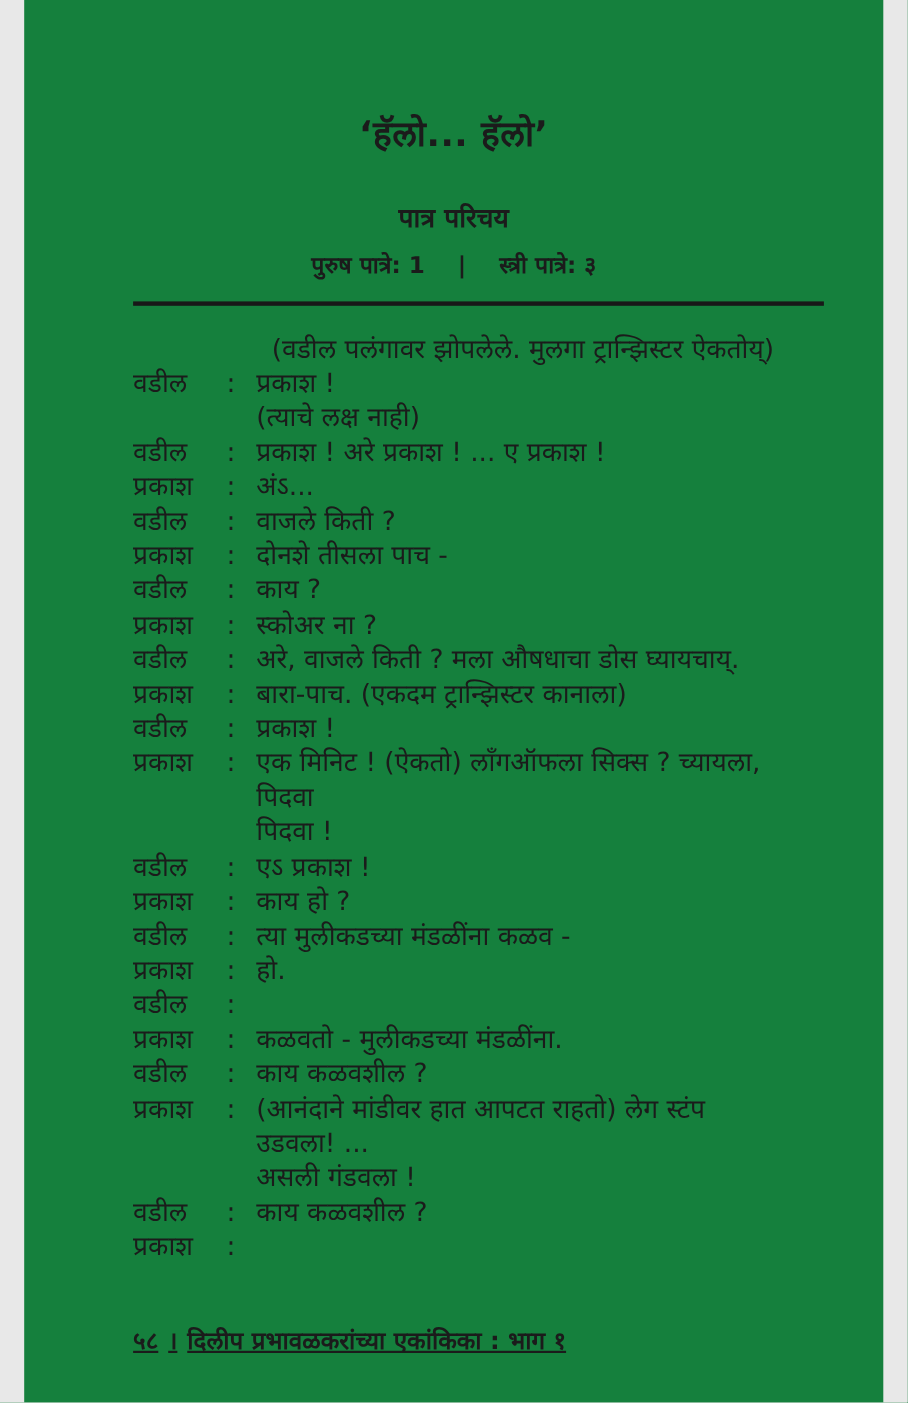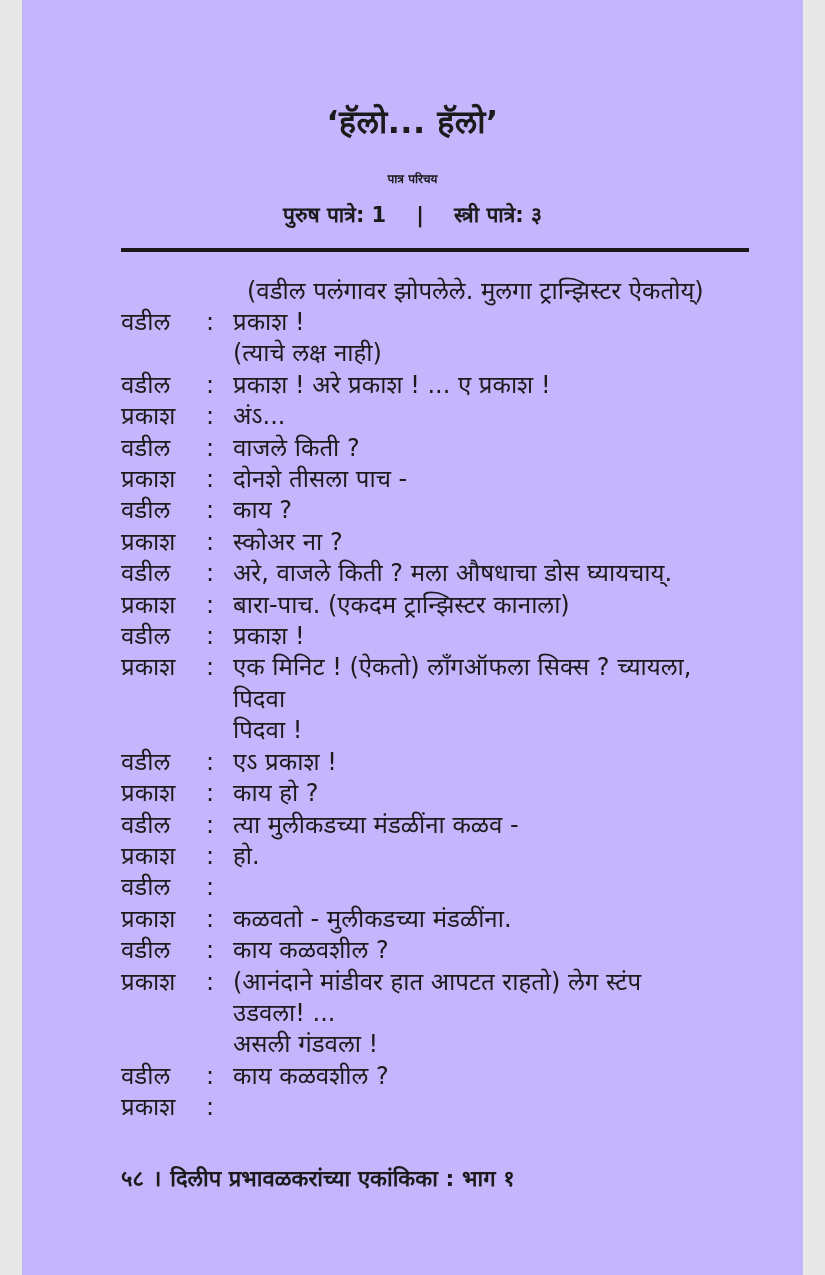--- a/index.html
+++ b/index.html
@@ -12,7 +12,7 @@
     width: 781px;
     height: 1275px;
     margin: 0 auto;
-    background: #c4b5fd;
+    background: #15803d;
     color: #1b1b1b;
     font-family: "DejaVu Sans", sans-serif;
     overflow: hidden;

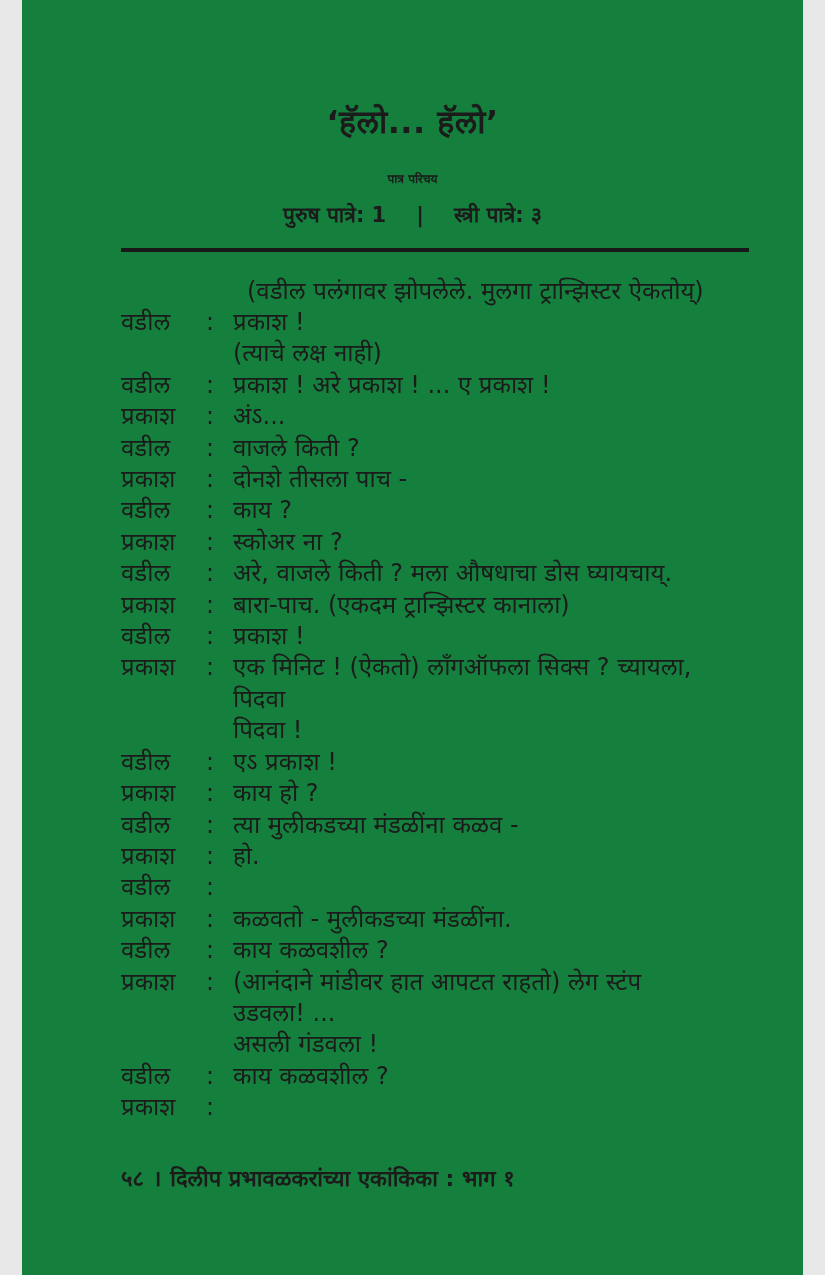--- a/index.html
+++ b/index.html
@@ -28,9 +28,9 @@
     line-height: 1.3;
   }
   .cast-heading {
-    margin-top: 26px;
+    margin-top: 36px;
     text-align: center;
-    font-size: 12px;
+    font-size: 24px;
     font-weight: 700;
   }
   .cast-counts {

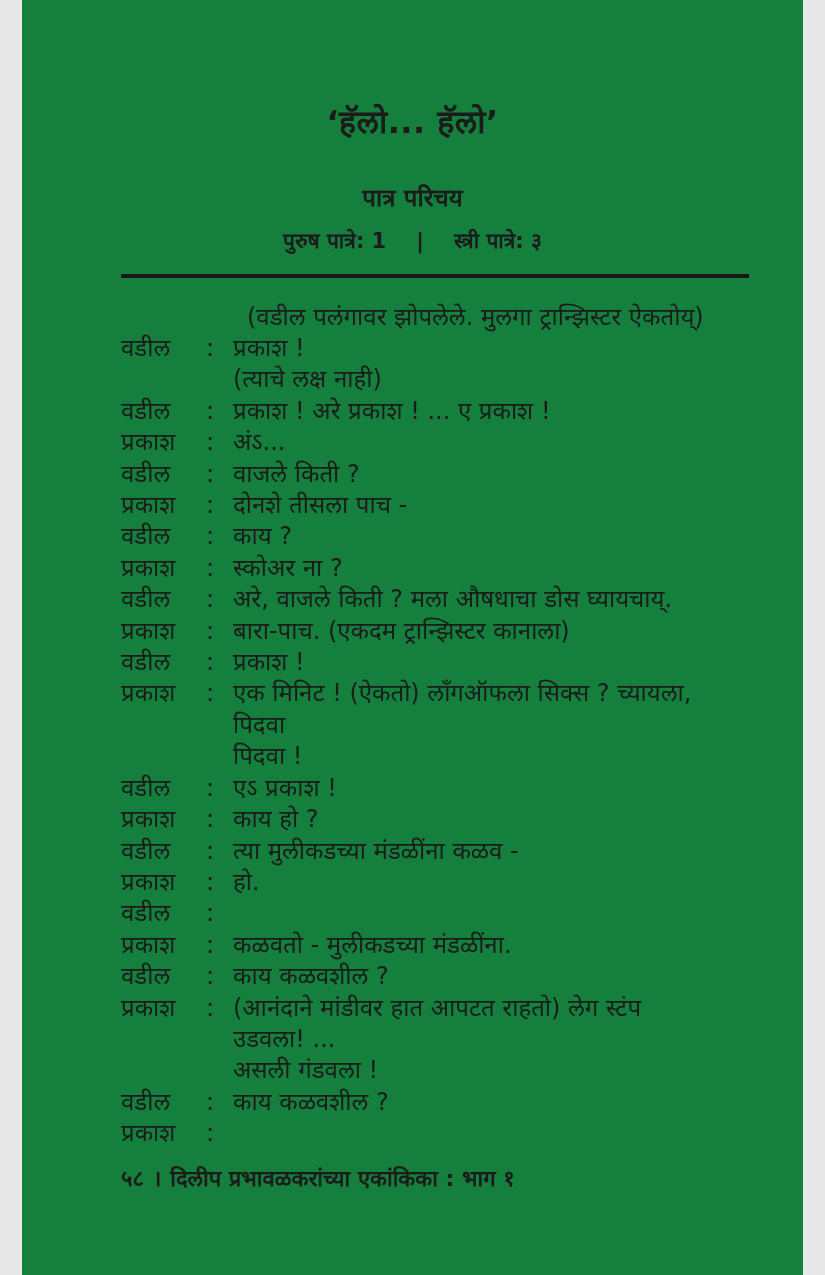--- a/index.html
+++ b/index.html
@@ -78,12 +78,13 @@
   .page-footer {
     position: absolute;
     left: 99px;
-    top: 1162px;
+    top: 1202px;
     font-size: 22px;
     font-weight: 700;
     display: flex;
     align-items: baseline;
     gap: 9px;
+    text-decoration: underline;
   }
 </style>
 </head>

